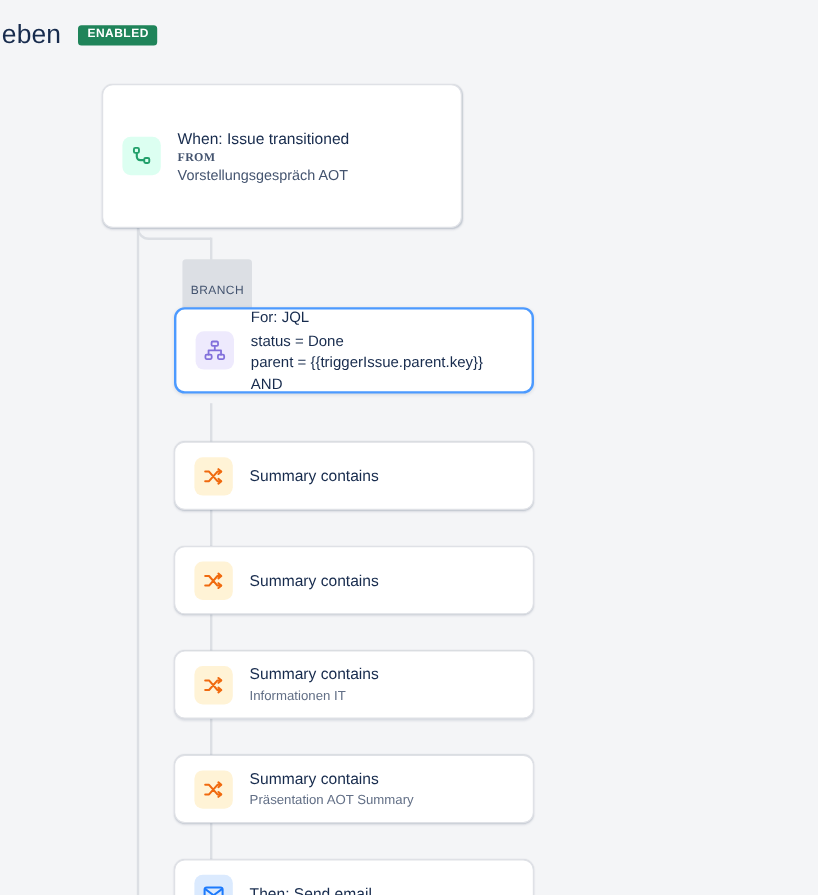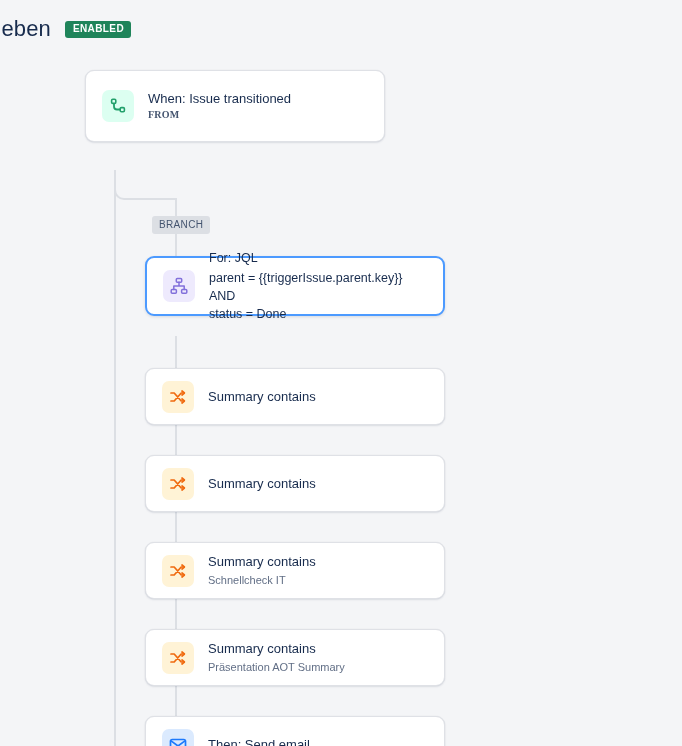--- a/index.html
+++ b/index.html
@@ -167,7 +167,7 @@
   <div class="branch-label" style="left:152px; top:216px;">BRANCH</div>
 </div>
 
-<div class="card" style="left:85px; top:70px; width:300px; height:72px;">
+<div class="card" style="left:85px; top:70px; width:300px; height:120px;">
   <span class="card-icon icon-green">
     <svg width="20" height="20" viewBox="0 0 20 20" fill="none">
       <path d="M6 5.5 V10.5 a3 3 0 0 0 3 3 H13.5" stroke="#22a06b" stroke-width="1.8" stroke-linecap="round" stroke-linejoin="round"></path>

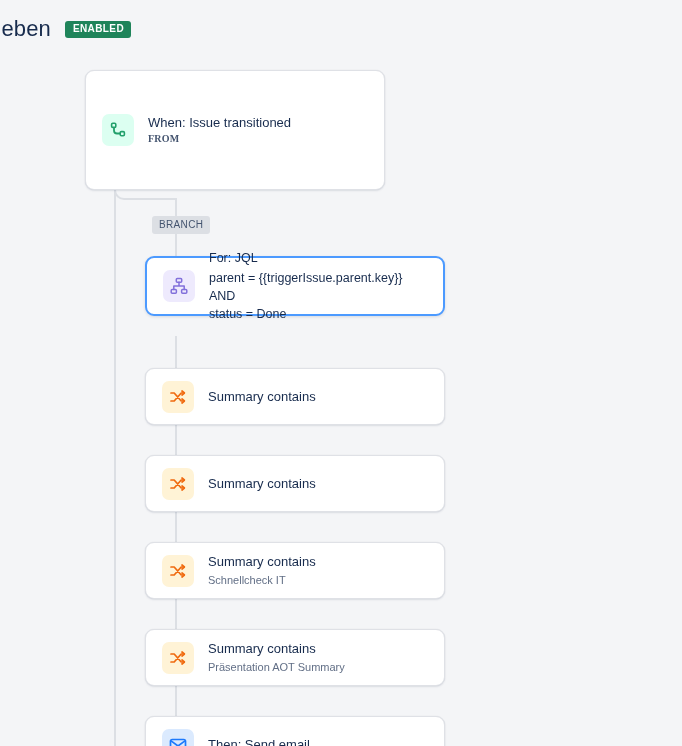--- a/index.html
+++ b/index.html
@@ -178,6 +178,7 @@
   <div class="card-body">
     <div class="card-title">When: Issue transitioned</div>
     <div class="kv-key">FROM</div>
+    <div class="kv-val">Vorstellungsgespräch AOT</div>
   </div>
 </div>
 

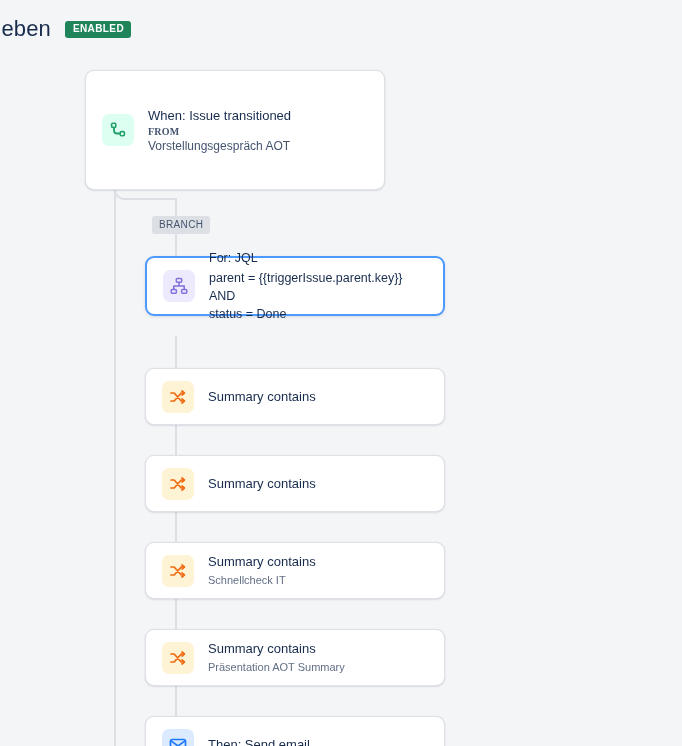--- a/index.html
+++ b/index.html
@@ -72,7 +72,7 @@
     font-size: 10px;
     font-weight: 400;
     letter-spacing: .35px;
-    padding: 3px 7px;
+    padding: 21px 7px;
     border-radius: 3px;
     line-height: 12px;
   }

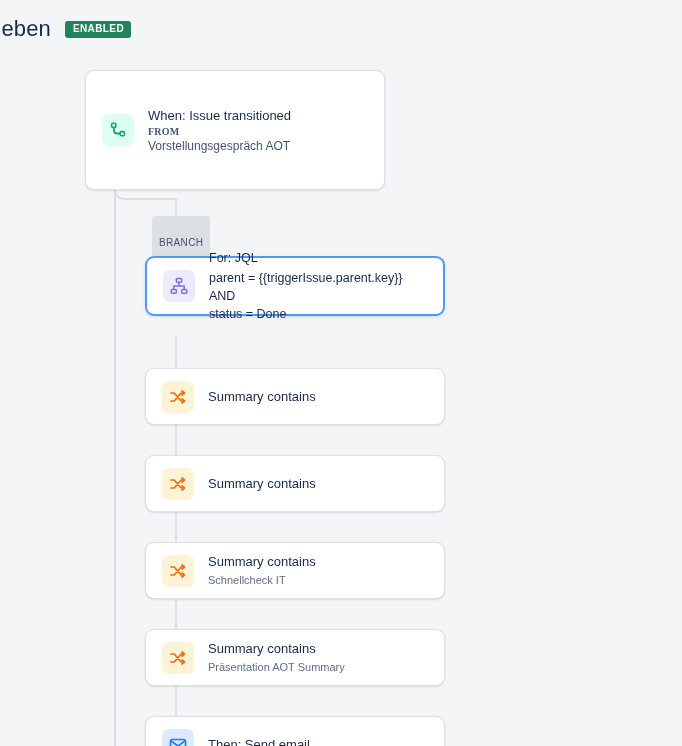--- a/index.html
+++ b/index.html
@@ -182,7 +182,7 @@
   </div>
 </div>
 
-<div class="card selected" style="left:145px; top:256px; width:300px; height:60px;justify-content:space-between;">
+<div class="card selected" style="left:145px; top:256px; width:300px; height:72px;justify-content:space-between;">
   <span class="card-icon icon-purple">
     <svg width="20" height="20" viewBox="0 0 20 20" fill="none">
       <rect x="7.3" y="2.6" width="5.4" height="3.6" rx="1" stroke="#8270db" stroke-width="1.5"></rect>

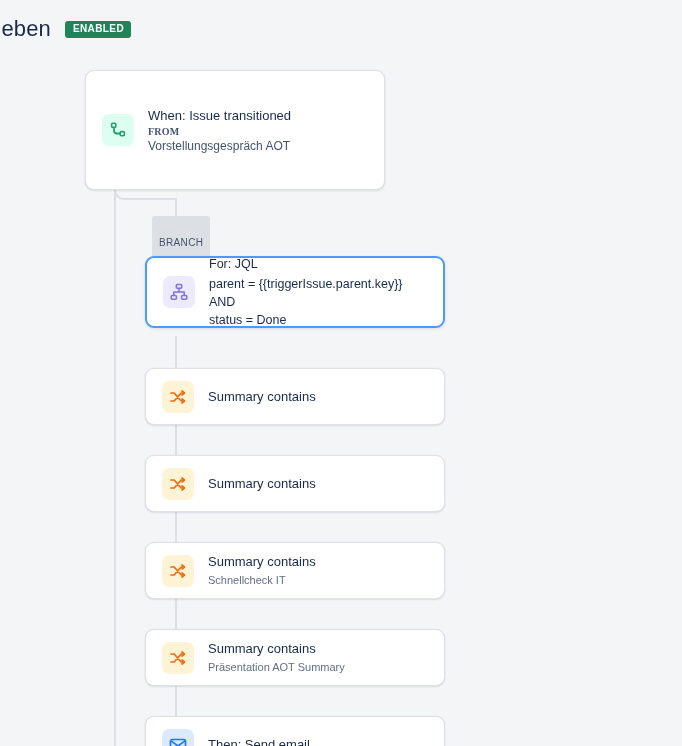--- a/index.html
+++ b/index.html
@@ -193,8 +193,8 @@
   </span>
   <div class="card-body">
     <div class="jql-title">For: JQL</div>
+    <div class="jql-line">status = Done</div>
     <div class="jql-line">parent = {{triggerIssue.parent.key}} AND</div>
-    <div class="jql-line">status = Done</div>
   </div>
 </div>
 

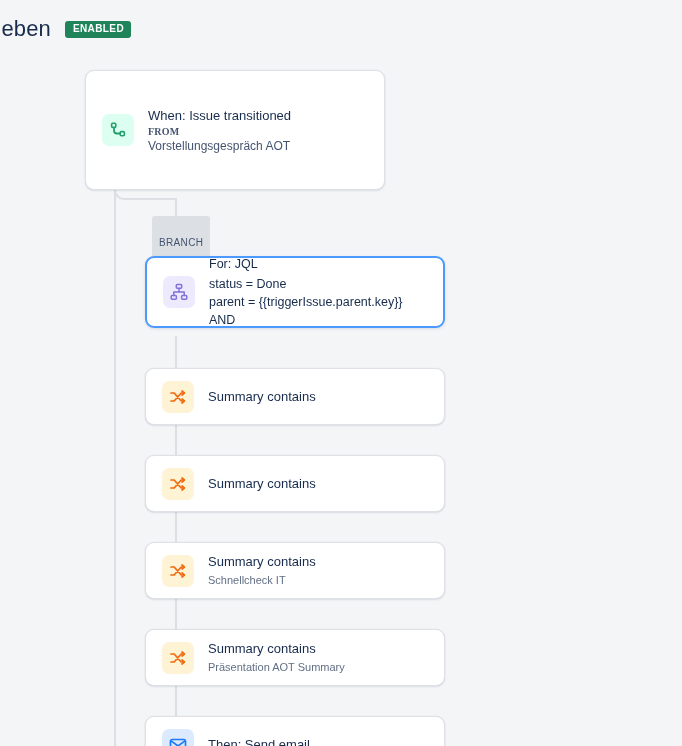--- a/index.html
+++ b/index.html
@@ -231,7 +231,7 @@
   </span>
   <div class="card-body">
     <div class="card-title">Summary contains</div>
-    <div class="card-sub">Schnellcheck IT</div>
+    <div class="card-sub">Informationen IT</div>
   </div>
 </div>
 

